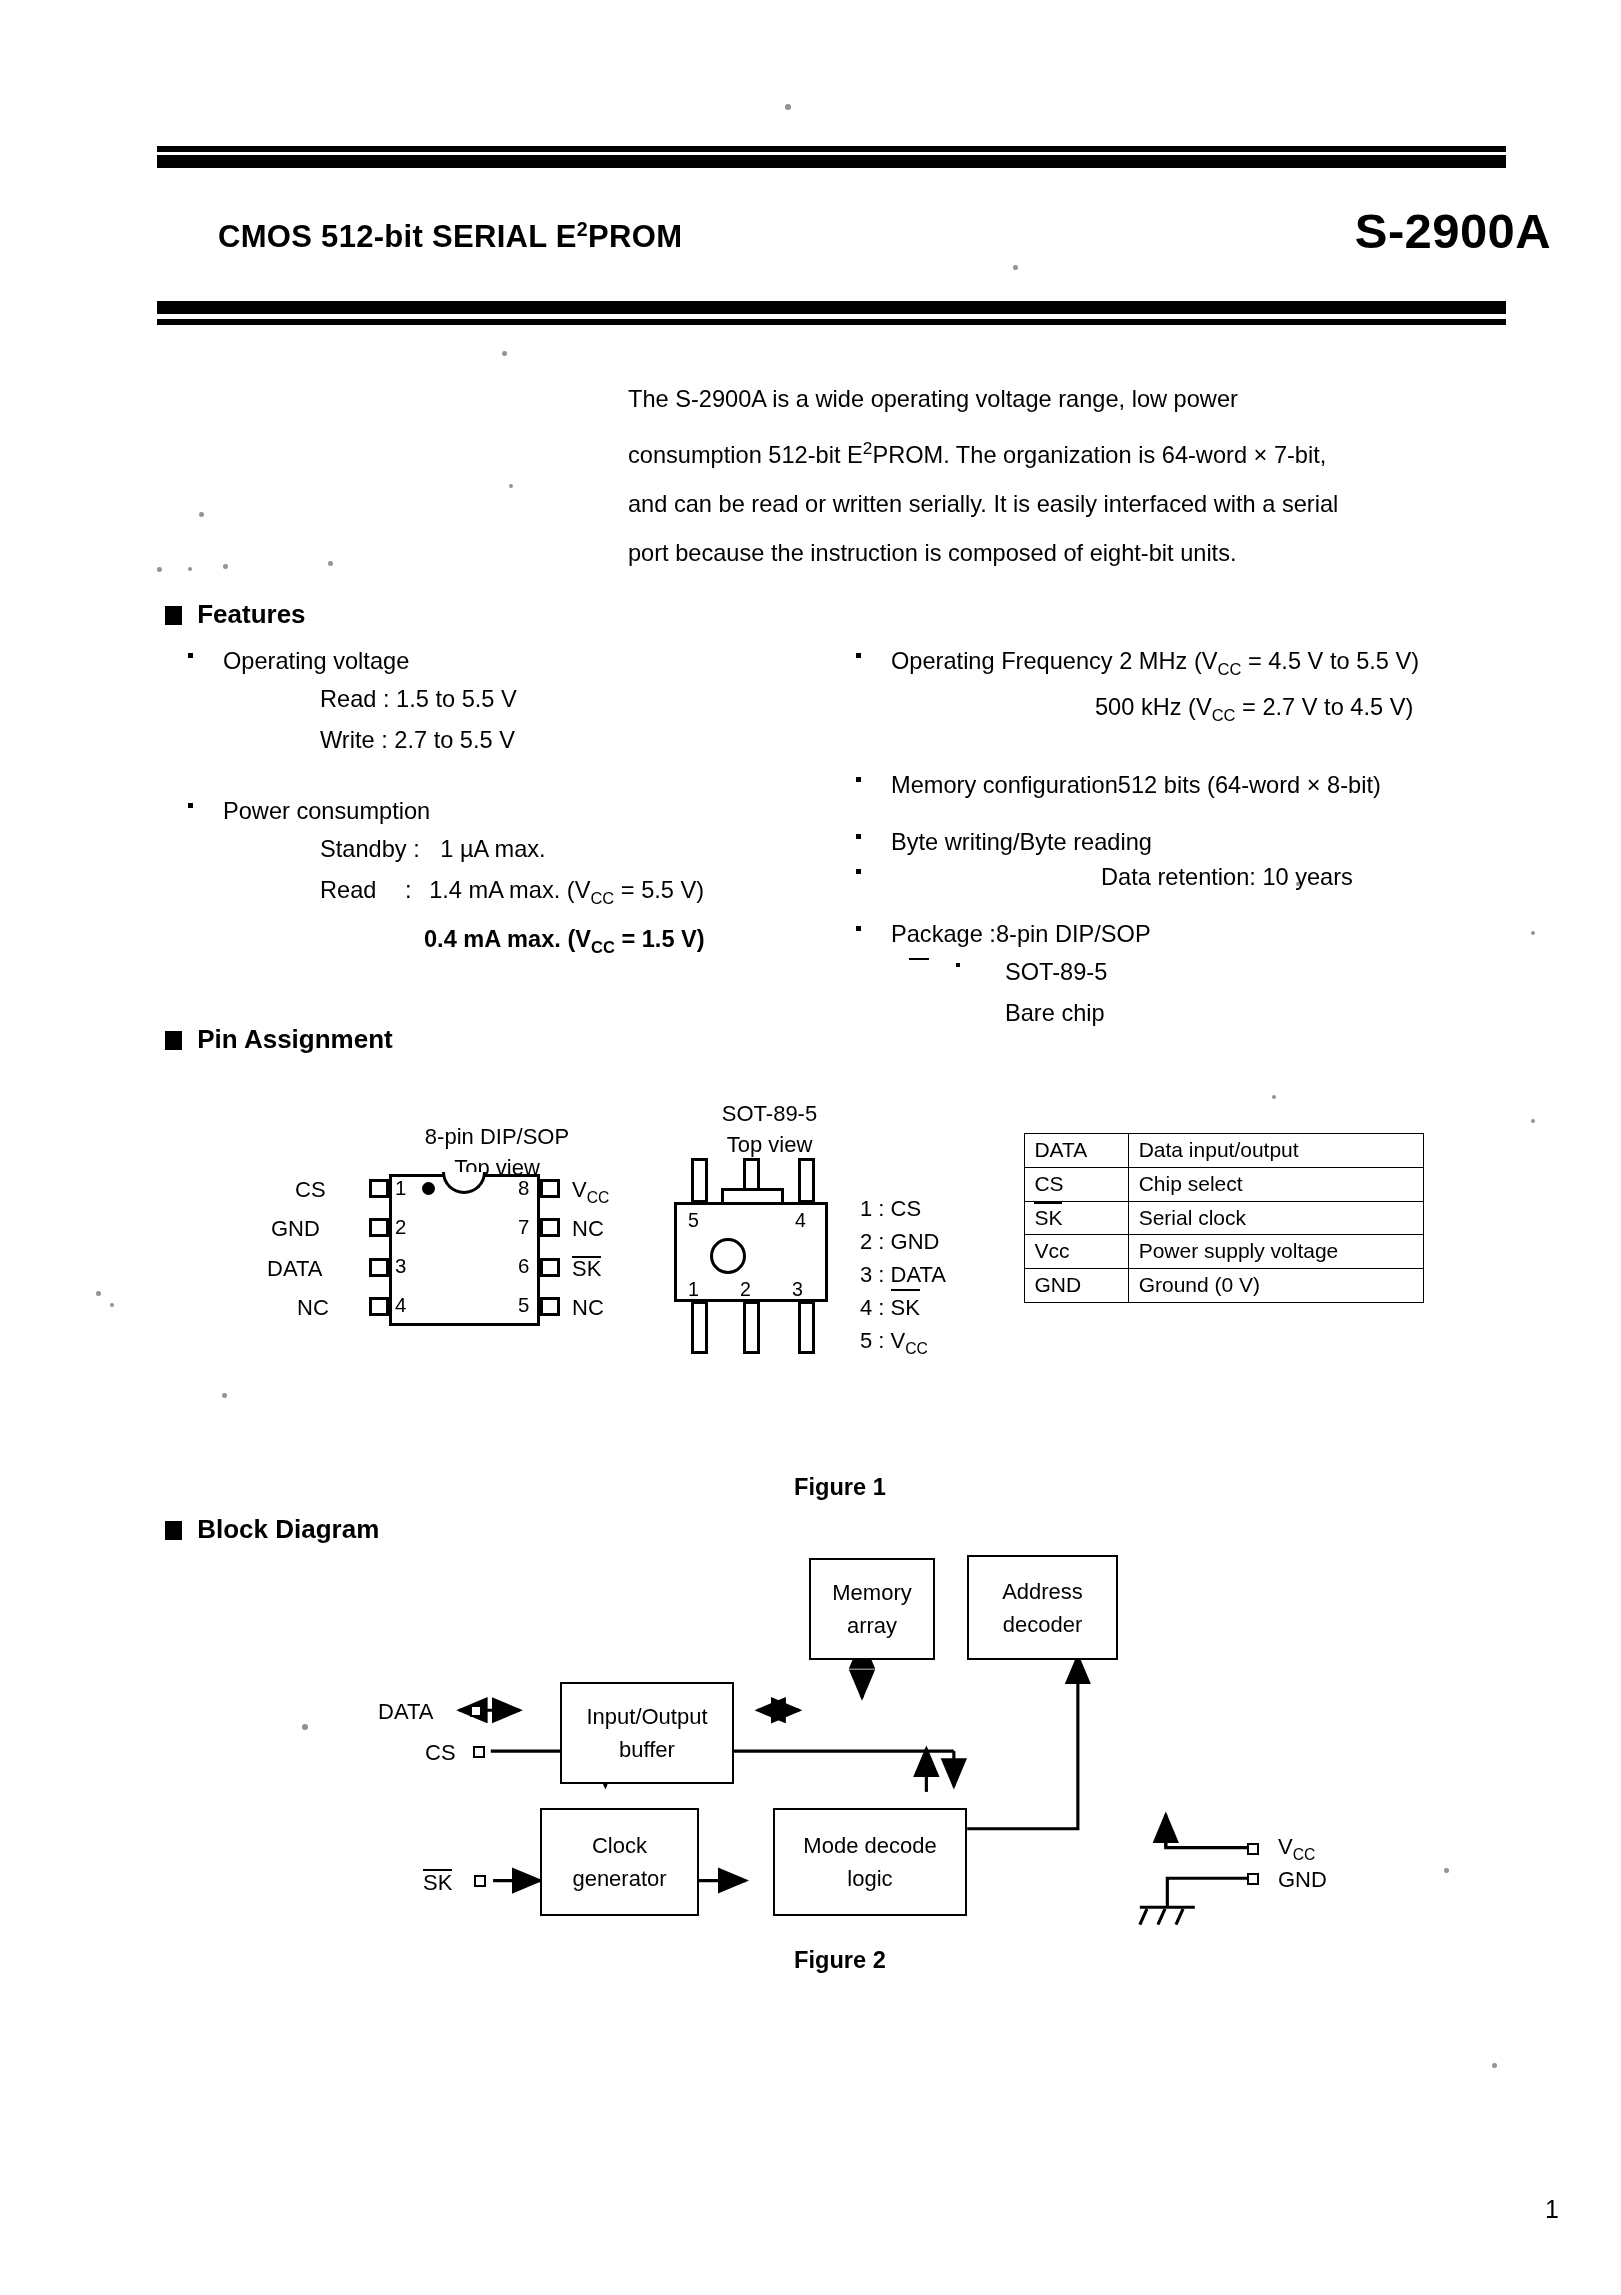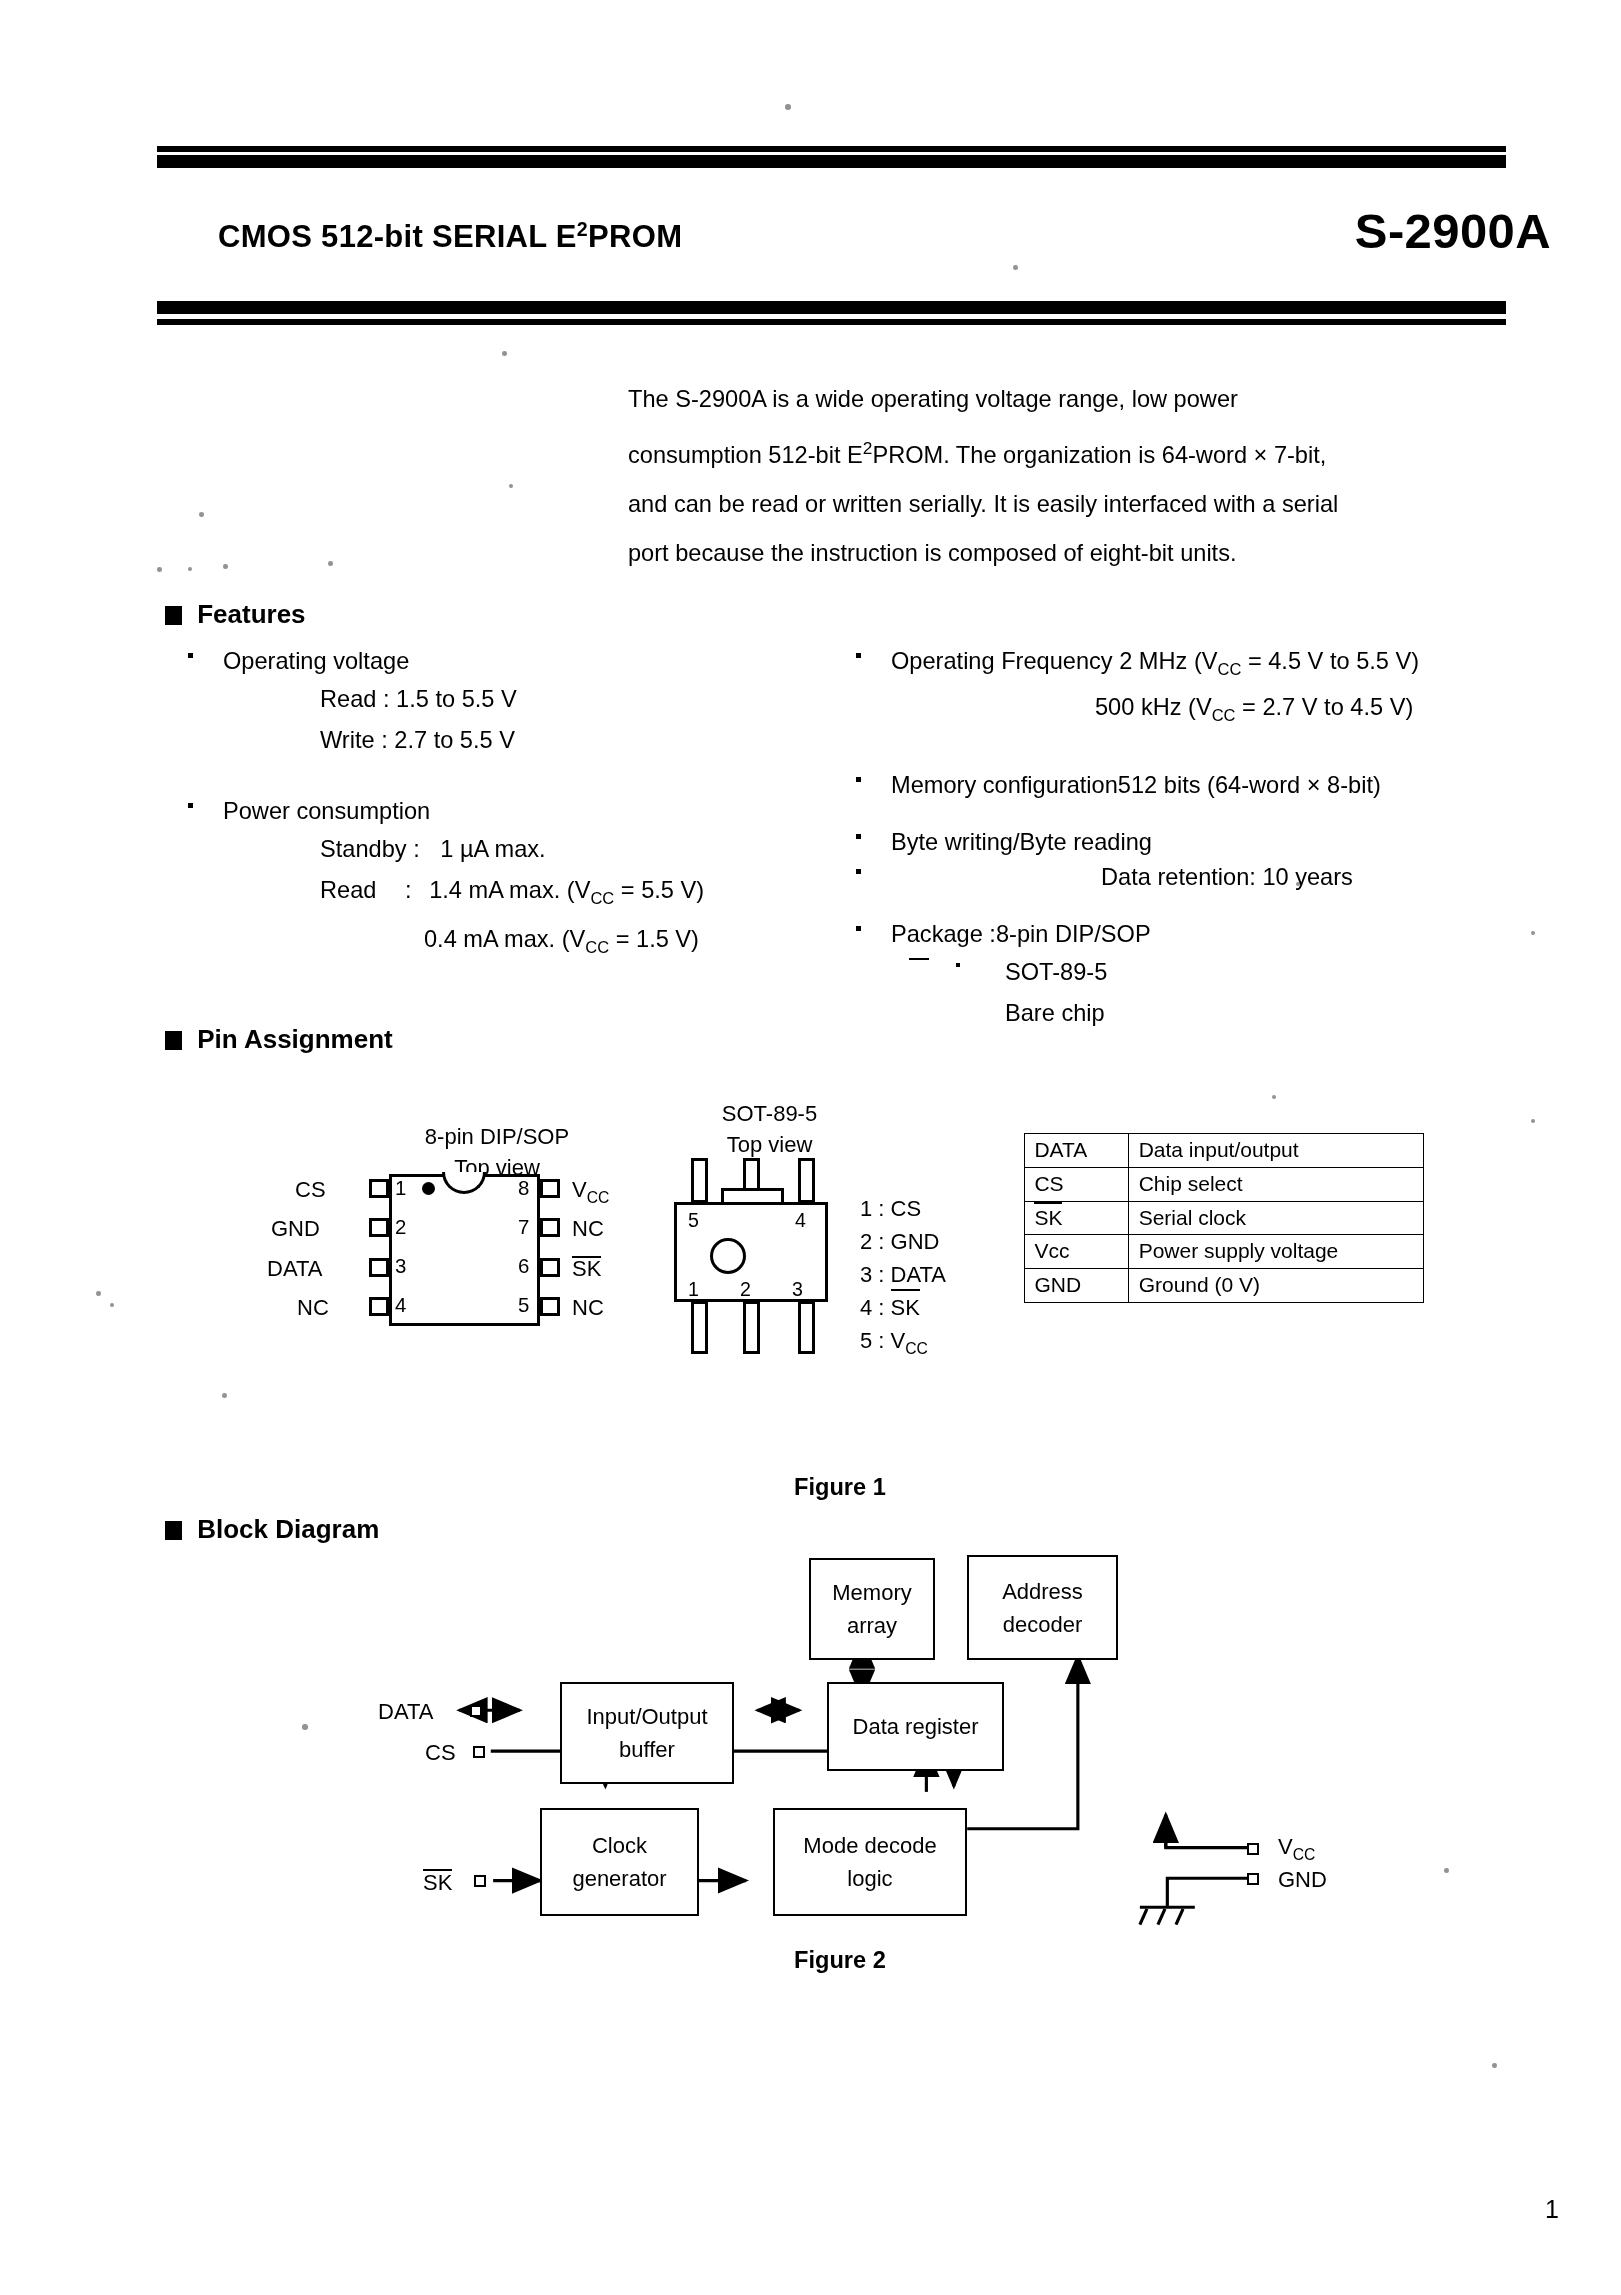--- a/index.html
+++ b/index.html
@@ -305,7 +305,7 @@
         <span style="display:inline-block;width:11px;"></span><span>1.4 mA max. (V</span><span class="sub">CC</span><span> = 5.5 V)</span>
       </div>
 
-      <div class="feat-sub" style="margin-left:236px;">
+      <div class="feat-sub" style="margin-left:236px;font-weight:bold;">
         <span>0.4 mA max. (V</span><span class="sub">CC</span><span> = 1.5 V)</span>
       </div>
     </div>

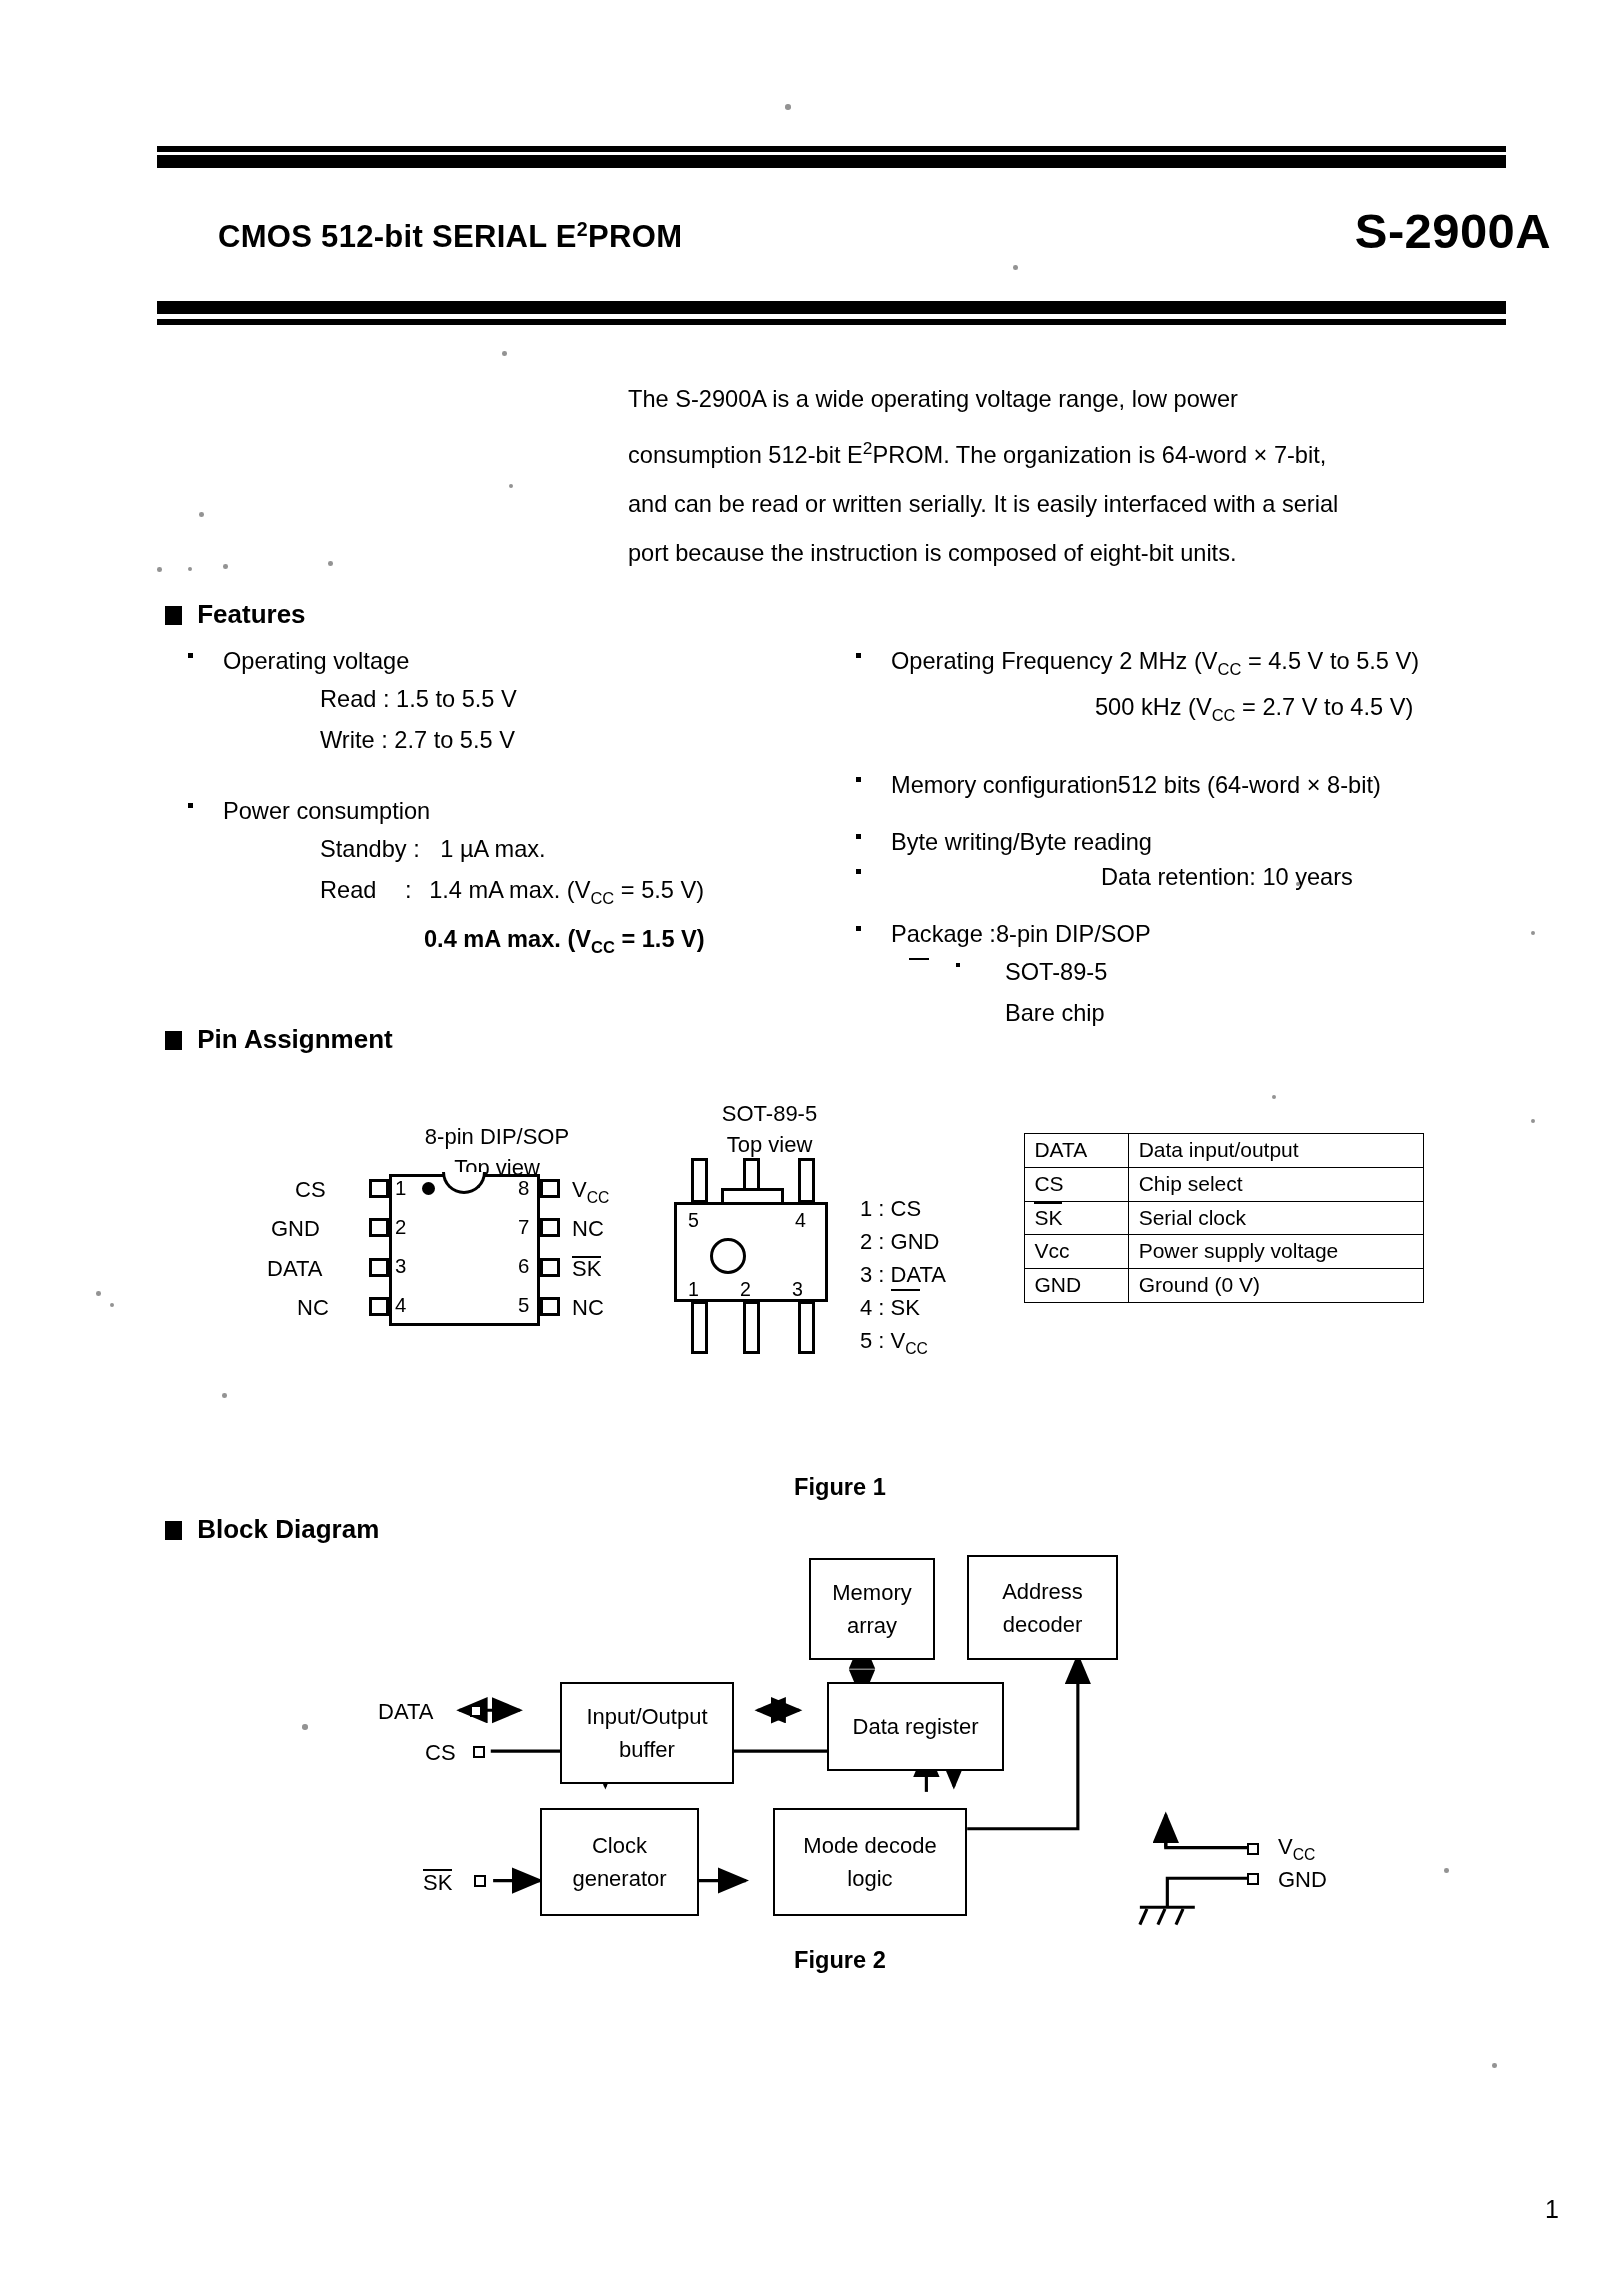--- a/index.html
+++ b/index.html
@@ -509,9 +509,6 @@
       <span>Input/Output<br>buffer</span>
     </div>
 
-    <div class="bdbox" style="left:827px; top:1682px; width:177px; height:89px;">
-      <span>Data register</span>
-    </div>
 
     <div class="bdbox" style="left:540px; top:1808px; width:159px; height:108px;">
       <span>Clock<br>generator</span>

